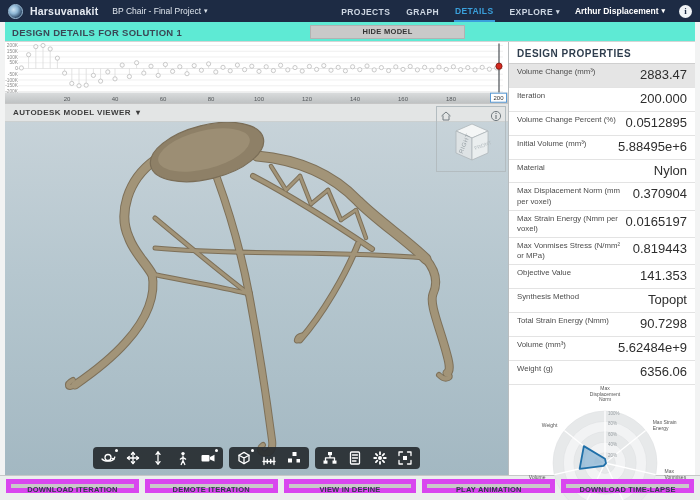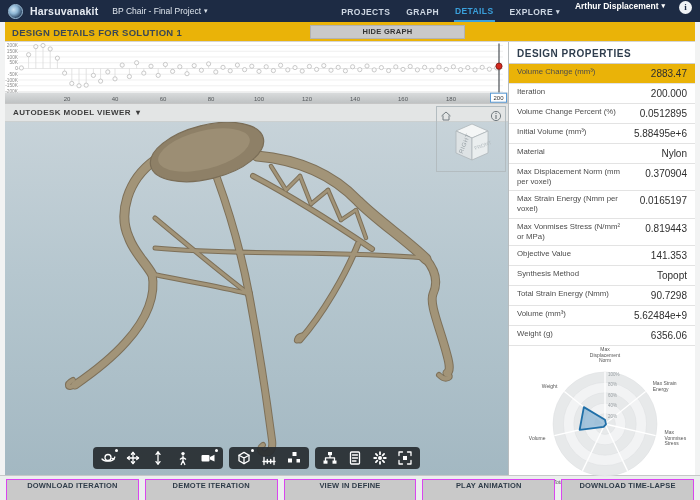--- a/index.html
+++ b/index.html
@@ -12,7 +12,7 @@
   .app-title { font-size:10.5px; font-weight:bold; letter-spacing:.2px; margin-right:14px; }
   .project-sel { font-size:8.5px; color:#dfe6ee; cursor:pointer; }
   .caret::after { content:"▾"; font-size:7px; margin-left:3px; position:relative; top:-1px; }
-  .topbar-right { margin-left:auto; display:flex; gap:14px; }
+  .topbar-right { margin-left:auto; display:flex; align-items:center; gap:14px; }
   .nav-item { font-size:8.5px; font-weight:bold; letter-spacing:.4px; color:#cdd6e2; cursor:pointer; padding:5px 1px 4px; }
   .nav-item.active { color:#3aa0dc; border-bottom:2px solid #3aa0dc; }
   .user-menu { font-size:8.5px; font-weight:bold; color:#fff; cursor:pointer; }

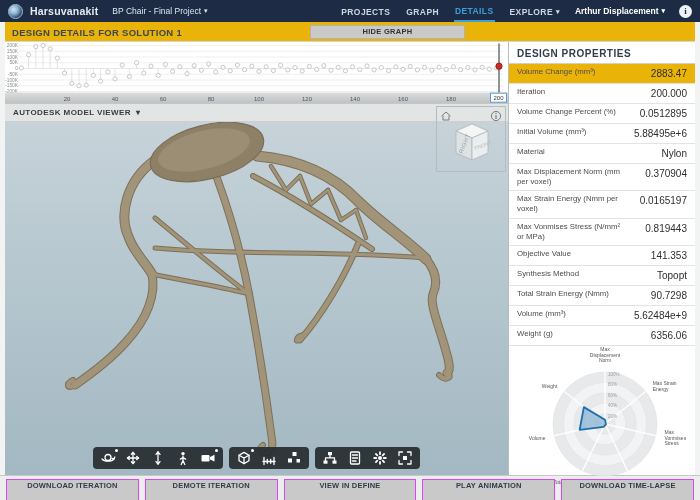--- a/index.html
+++ b/index.html
@@ -19,7 +19,7 @@
   .info-btn { width:13px; height:13px; border-radius:50%; background:#f0f3f6; color:#1d2b44; font-size:9px; font-weight:bold; font-family:"Liberation Serif",serif; display:flex; align-items:center; justify-content:center; cursor:pointer; }
 
   
-  .subheader { height:20px; background:#eab308; border-bottom:1px solid #d5d5d5; position:relative; margin:0 5px; }
+  .subheader { height:20px; background:#5eead4; border-bottom:1px solid #d5d5d5; position:relative; margin:0 5px; }
   .subheader-title { position:absolute; left:7px; top:5px; font-size:9.5px; font-weight:bold; letter-spacing:.3px; color:#3a4755; }
   .hide-graph-btn { position:absolute; left:305px; top:3px; width:155px; height:14px; background:#c9c9c9; border:1px solid #b2b2b2; font-size:7.5px; font-weight:bold; color:#333; text-align:center; line-height:12px; letter-spacing:.3px; cursor:pointer; }
 

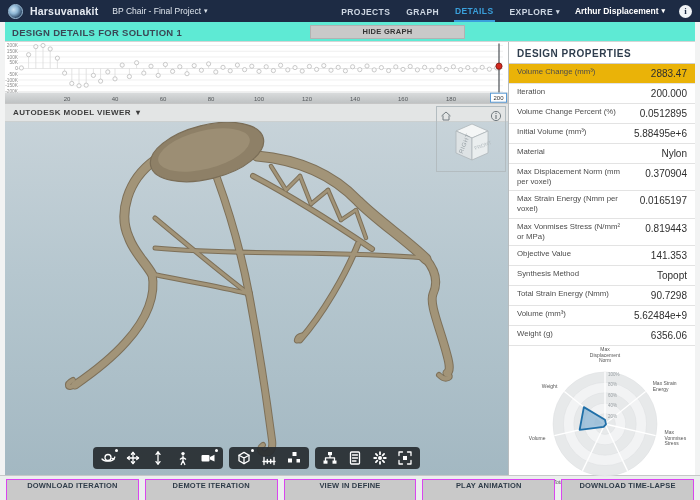--- a/index.html
+++ b/index.html
@@ -80,7 +80,7 @@
 
 <div class="subheader">
   <div class="subheader-title">DESIGN DETAILS FOR SOLUTION 1</div>
-  <div class="hide-graph-btn">HIDE GRAPH</div>
+  <div class="hide-graph-btn">HIDE MODEL</div>
 </div>
 
 <div class="main-row">

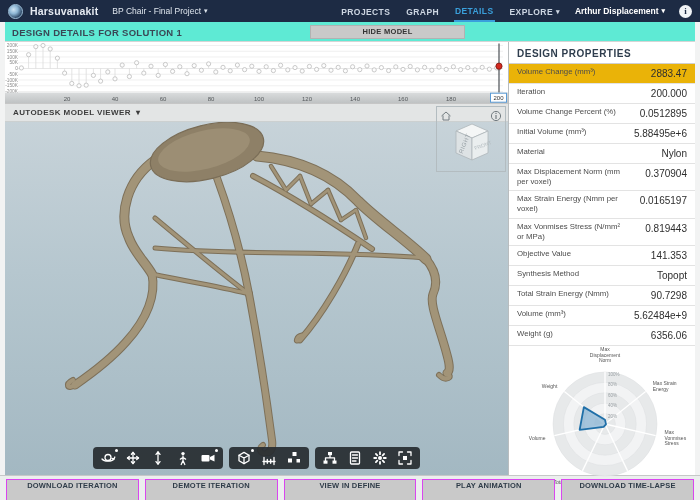--- a/index.html
+++ b/index.html
@@ -49,7 +49,7 @@
   .right-panel { width:187px; background:#fff; border-left:1px solid #b9bdbf; display:flex; flex-direction:column; }
   .panel-header { font-size:10px; font-weight:bold; letter-spacing:.5px; color:#2e3d4d; padding:6px 8px 4px; border-bottom:1px solid #cfcfcf; }
   .prop-row { display:flex; justify-content:space-between; gap:6px; padding:3px 8px; border-bottom:1px solid #e3e3e3; }
-  .prop-row.hl { background:#eab308;gap:44px; }
+  .prop-row.hl { background:#e5e5e5;gap:44px; }
   .prop-label { font-size:7.8px; color:#4c4c4c; max-width:112px; line-height:1.3; }
   .prop-value { font-size:10px; color:#2e2e2e; text-align:right; white-space:nowrap; line-height:1.3; }
   .radar-header { margin-top:12px; border-top:1px solid #cfcfcf; }

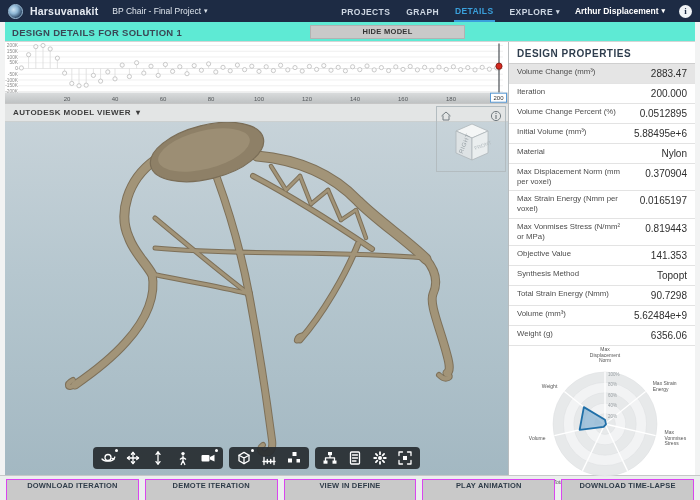--- a/index.html
+++ b/index.html
@@ -51,7 +51,7 @@
   .prop-row { display:flex; justify-content:space-between; gap:6px; padding:3px 8px; border-bottom:1px solid #e3e3e3; }
   .prop-row.hl { background:#e5e5e5;gap:44px; }
   .prop-label { font-size:7.8px; color:#4c4c4c; max-width:112px; line-height:1.3; }
-  .prop-value { font-size:10px; color:#2e2e2e; text-align:right; white-space:nowrap; line-height:1.3; }
+  .prop-value { font-size:13px; color:#2e2e2e; text-align:right; white-space:nowrap; line-height:1.3; }
   .radar-header { margin-top:12px; border-top:1px solid #cfcfcf; }
   .radar-wrap { display:flex; justify-content:center; }
 

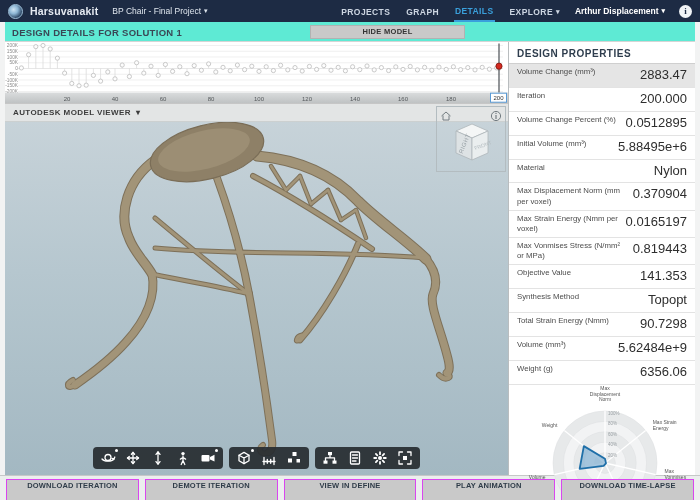--- a/index.html
+++ b/index.html
@@ -57,7 +57,7 @@
 
   
   .footer { height:25px; background:#eceeee; border-top:1px solid #c6c8c8; padding:3px 6px 0; display:flex; gap:6px; }
-  .footer-btn { flex:1; height:22px; background:#c9c9c9; border:1px solid #d946ef; font-size:7.5px; font-weight:bold; letter-spacing:.2px; color:#2f3c49; text-align:center; line-height:12px; cursor:pointer; }
+  .footer-btn { flex:1; height:14px; background:#c9c9c9; border:5px solid #d946ef; font-size:7.5px; font-weight:bold; letter-spacing:.2px; color:#2f3c49; text-align:center; line-height:12px; cursor:pointer; }
 </style>
 </head>
 <body>

